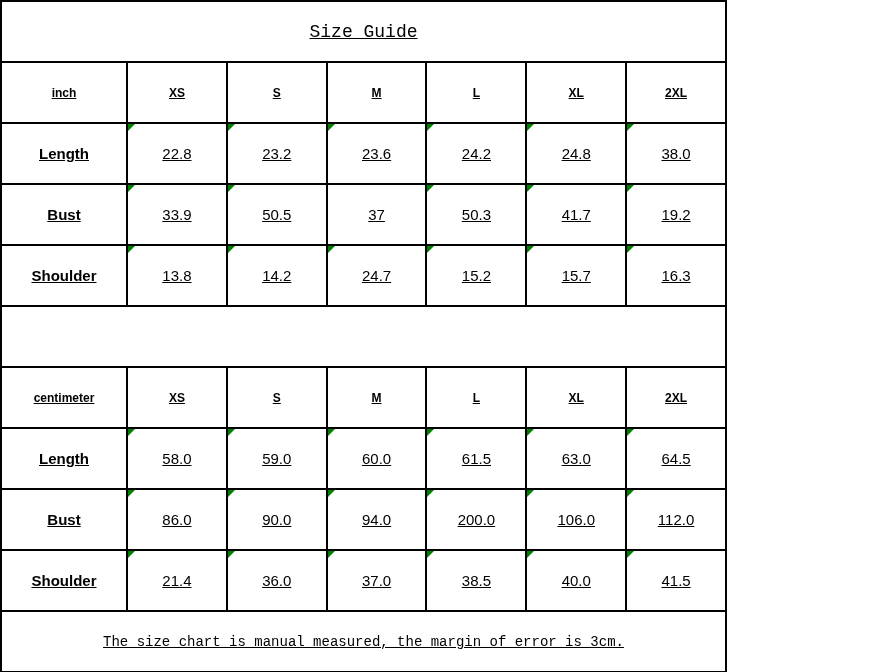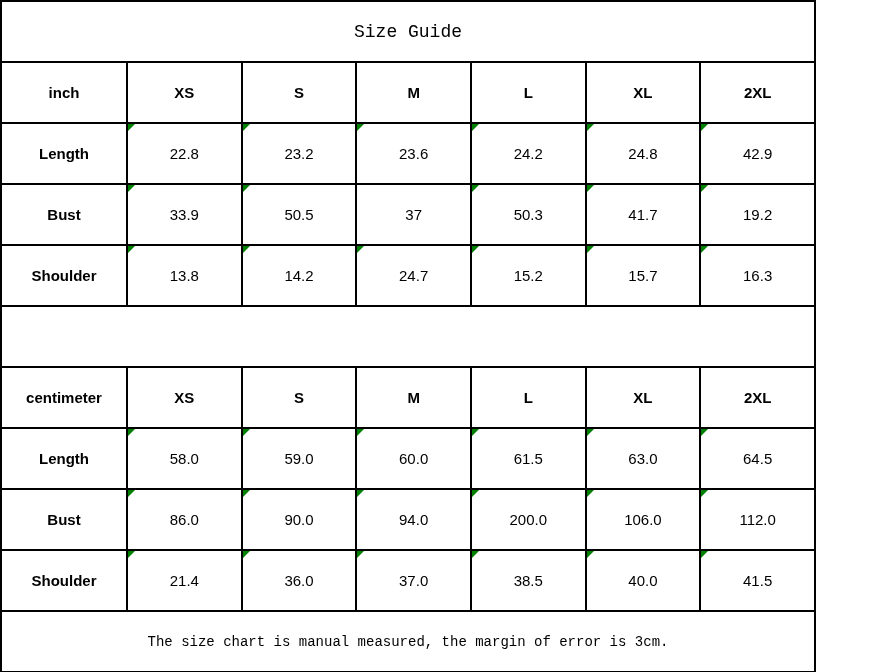--- a/index.html
+++ b/index.html
@@ -13,11 +13,12 @@
     box-sizing: border-box;
   }
   table.size-guide {
-    width: 816px;
+    width: 727px;
     height: 672px;
     border-collapse: collapse;
     table-layout: fixed;
     background: #ffffff;
+    text-decoration: underline;
   }
   table.size-guide td, table.size-guide th {
     border: 2px solid #000000;

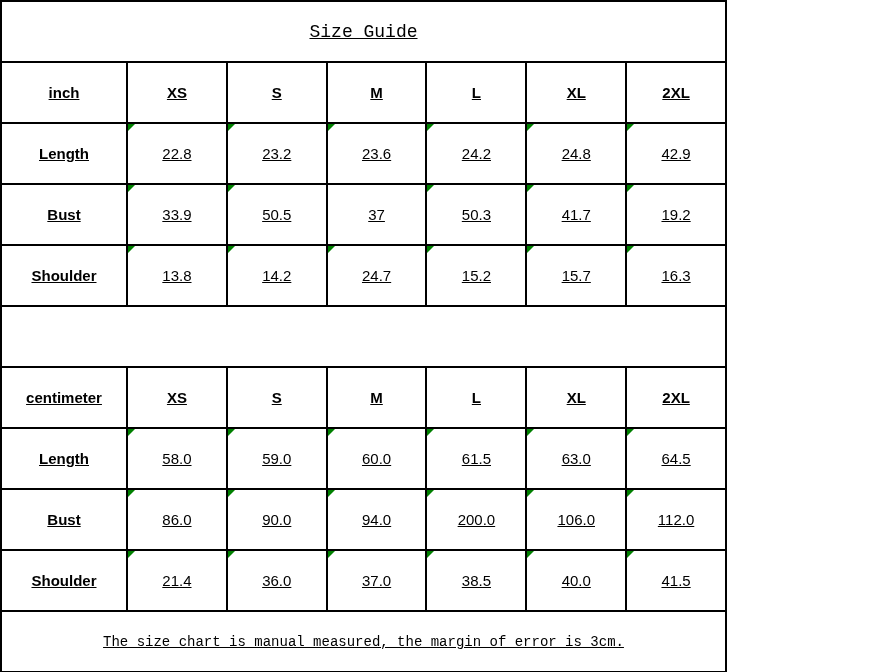--- a/index.html
+++ b/index.html
@@ -39,7 +39,7 @@
   }
   th.unit-cell, th.size-cell {
     font-family: "Liberation Sans", sans-serif;
-    font-size: 15px;
+    font-size: 12px;
     font-weight: bold;
   }
   td.label-cell {

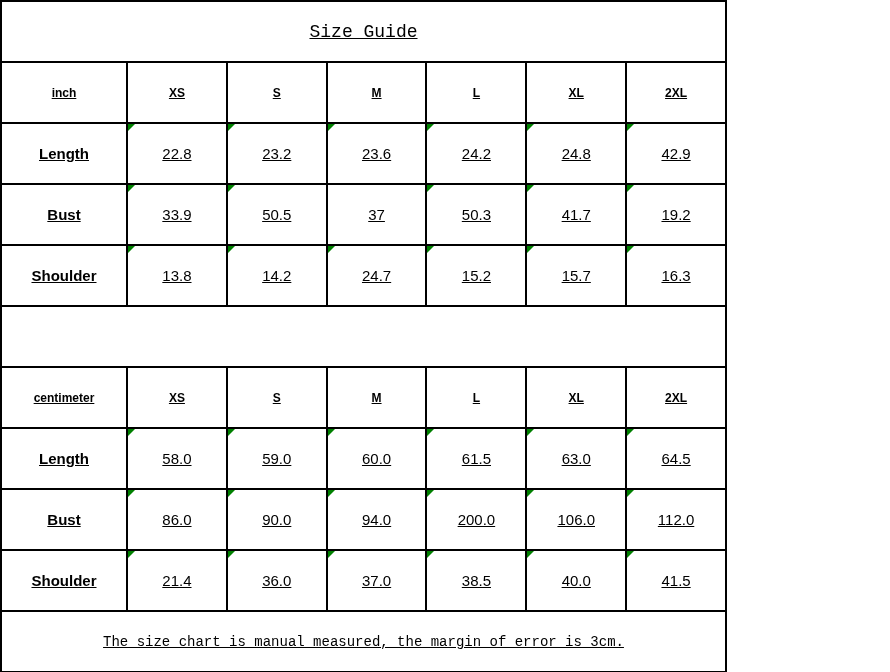--- a/index.html
+++ b/index.html
@@ -106,7 +106,7 @@
       <td class="value-cell"><span class="tri" style="border-top-color: rgb(0, 128, 0);"></span><span>23.6</span></td>
       <td class="value-cell"><span class="tri" style="border-top-color: rgb(0, 128, 0);"></span><span>24.2</span></td>
       <td class="value-cell"><span class="tri" style="border-top-color: rgb(0, 128, 0);"></span><span>24.8</span></td>
-      <td class="value-cell"><span class="tri" style="border-top-color: rgb(0, 128, 0);"></span><span>42.9</span></td>
+      <td class="value-cell"><span class="tri" style="border-top-color: rgb(0, 128, 0);"></span><span>38.0</span></td>
     </tr>
 
     <tr>

